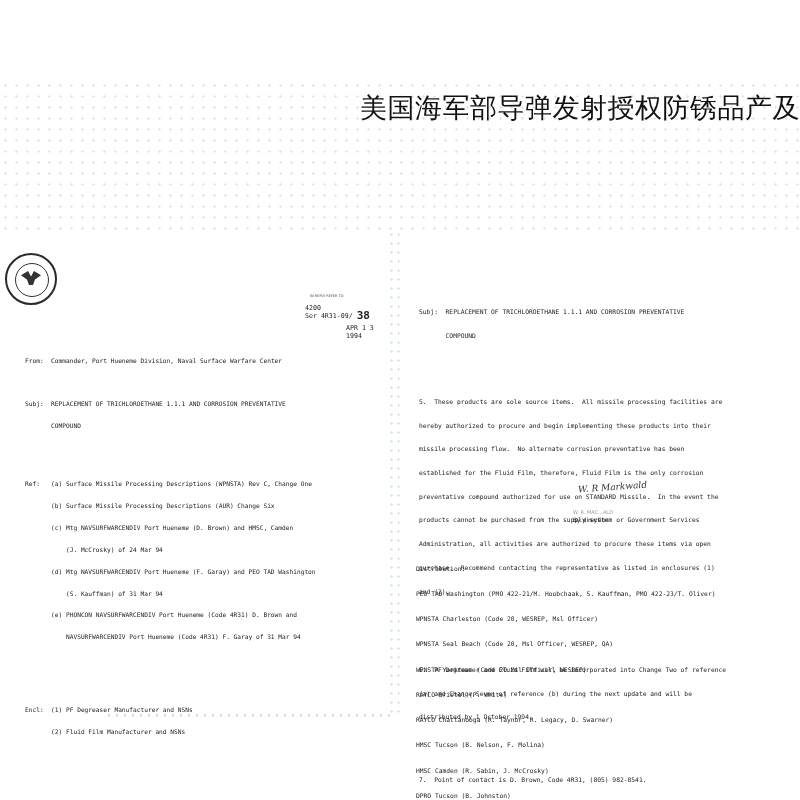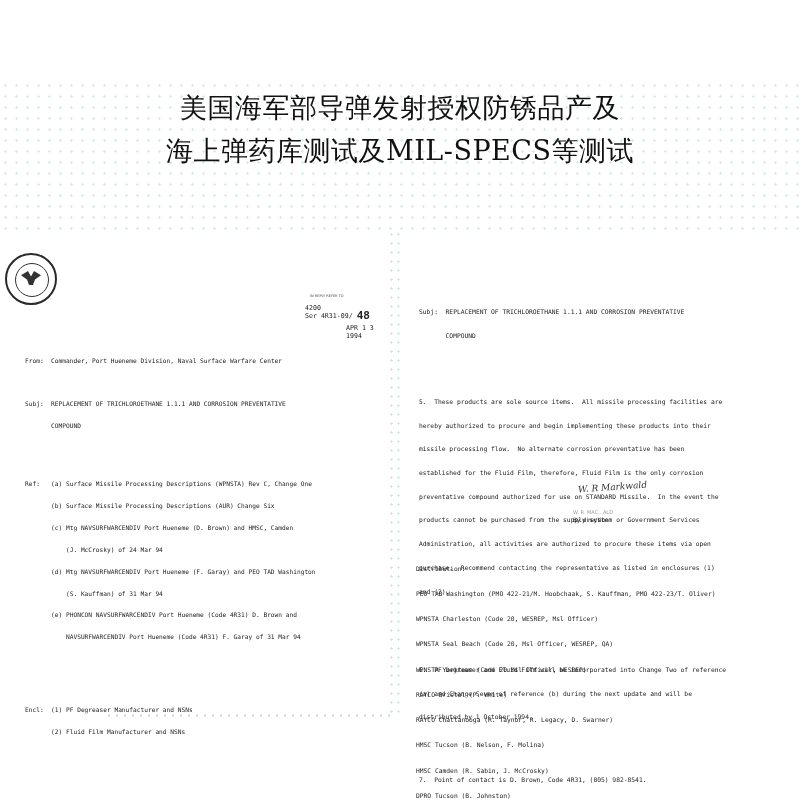--- a/index.html
+++ b/index.html
@@ -15,7 +15,7 @@
     background-size: 8px 3px; }
   .banner { position:absolute; left:0; top:86px; width:800px; text-align:center;
     font-family:"DejaVu Serif", serif; color:#111; font-size:27px; line-height:43px; letter-spacing:0.5px; }
-  .banner div { white-space:nowrap; }
+  .banner div { white-space:nowrap;text-align:right; }
 
   .mono { font-family:"DejaVu Sans Mono", monospace; color:#222; }
   .page { position:absolute; }

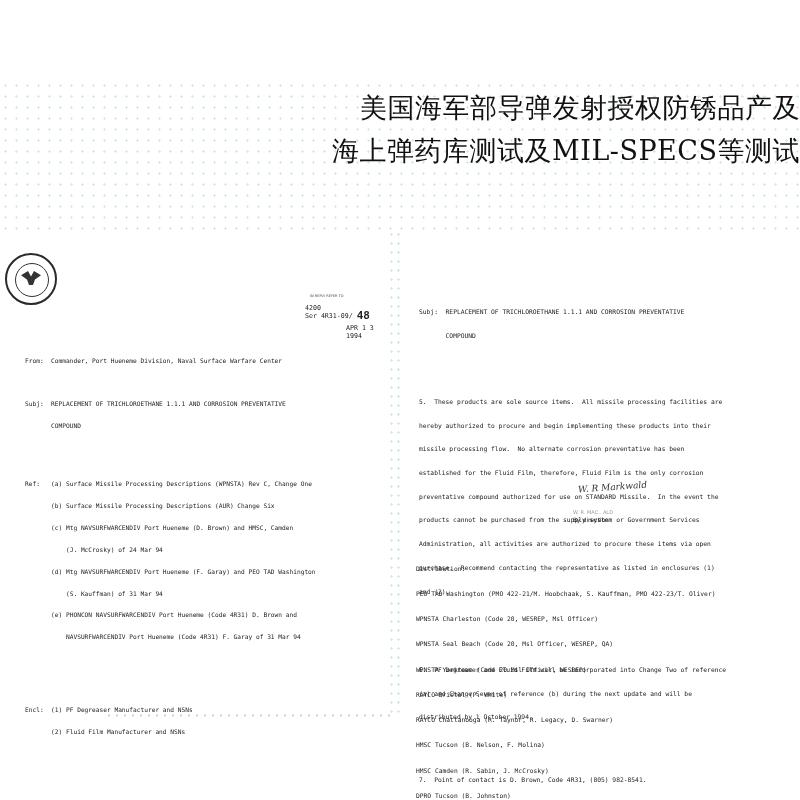--- a/index.html
+++ b/index.html
@@ -55,7 +55,6 @@
 
 <div class="banner">
   <div>美国海军部导弹发射授权防锈品产及</div>
-  <div>海上弹药库测试及MIL-SPECS等测试</div>
 </div>
 
 <div class="page left-page">

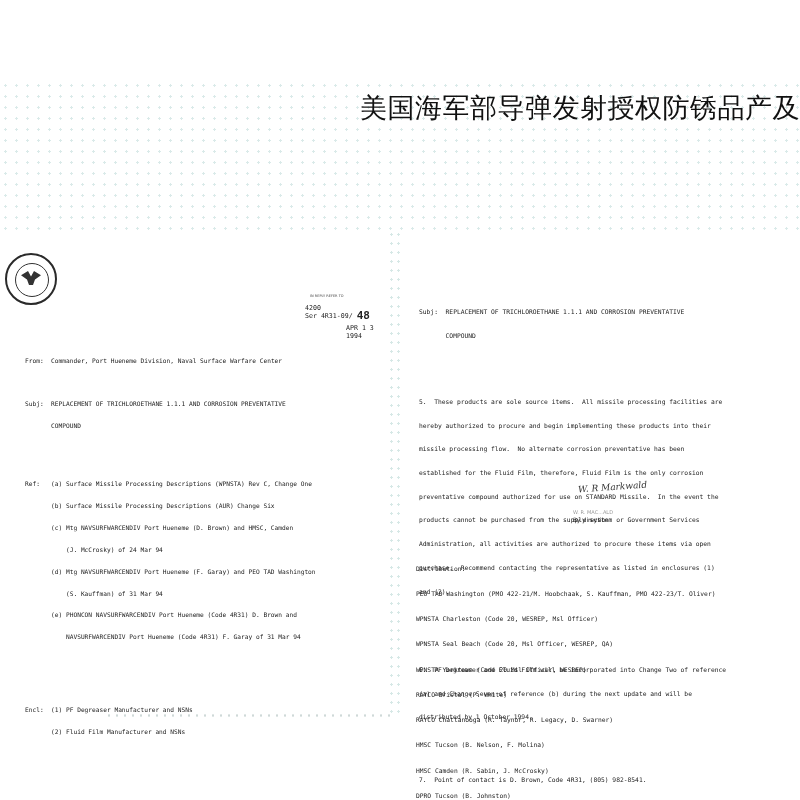--- a/index.html
+++ b/index.html
@@ -65,7 +65,7 @@
   <div class="refer">IN REPLY REFER TO</div>
   <div class="serial mono">
     <div>4200</div>
-    <div><span>Ser 4R31-09/</span> <span class="big">48</span></div>
+    <div><span>Ser 4R31-09/</span> <span class="big">38</span></div>
   </div>
   <div class="date mono">APR 1 3 1994</div>
 

